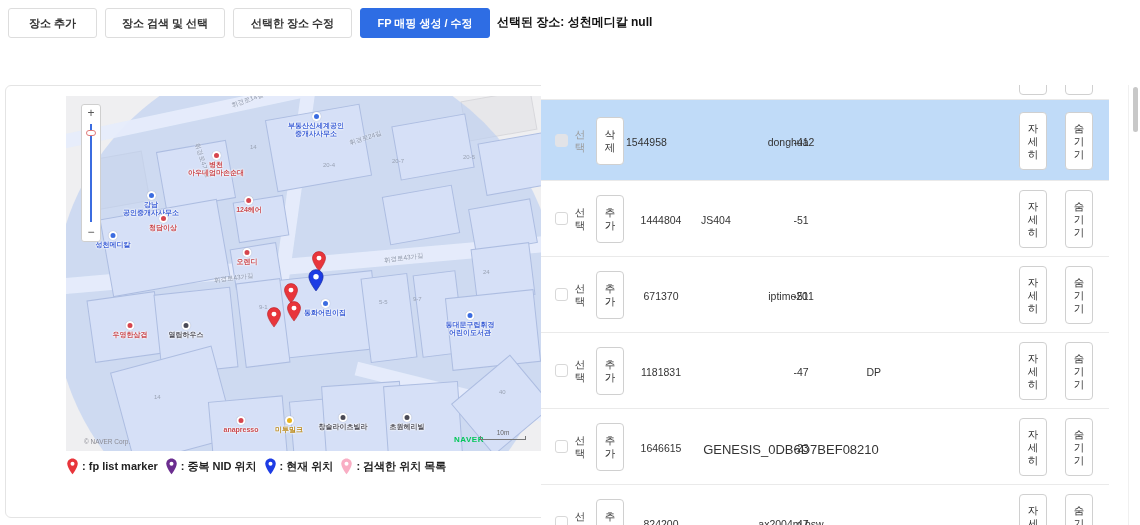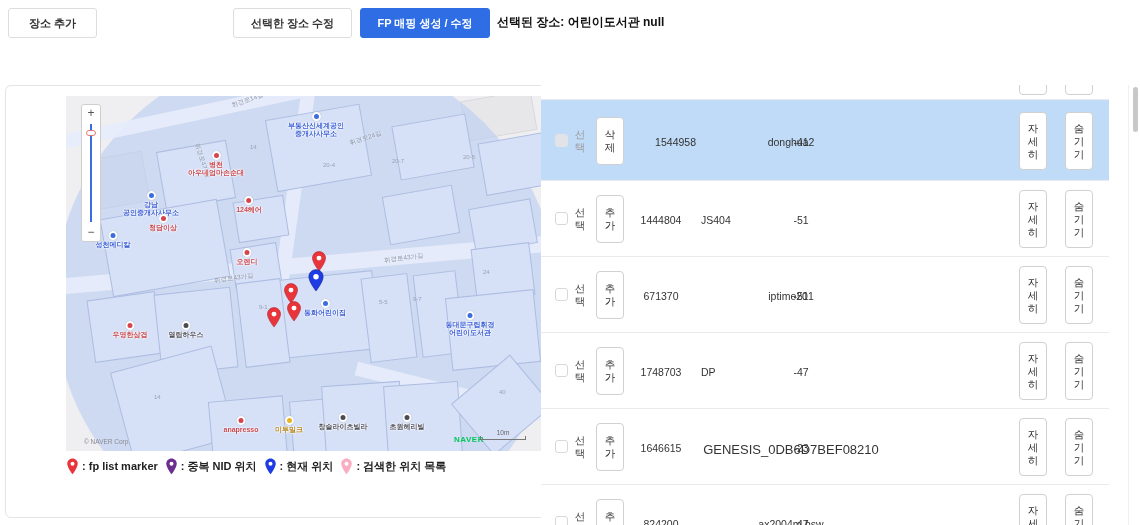--- a/index.html
+++ b/index.html
@@ -85,6 +85,7 @@
 
   <div class="toolbar">
     <button class="tb-btn" style="left:8px;width:89px;">장소 추가</button>
+    <button class="tb-btn" style="left:105px;width:120px;">장소 검색 및 선택</button>
     <button class="tb-btn" style="left:233px;width:119px;">선택한 장소 수정</button>
     <button class="tb-btn active" style="left:360px;width:130px;">FP 매핑 생성 / 수정</button>
     <span class="tb-sel">선택된 장소: 어린이도서관 null</span>

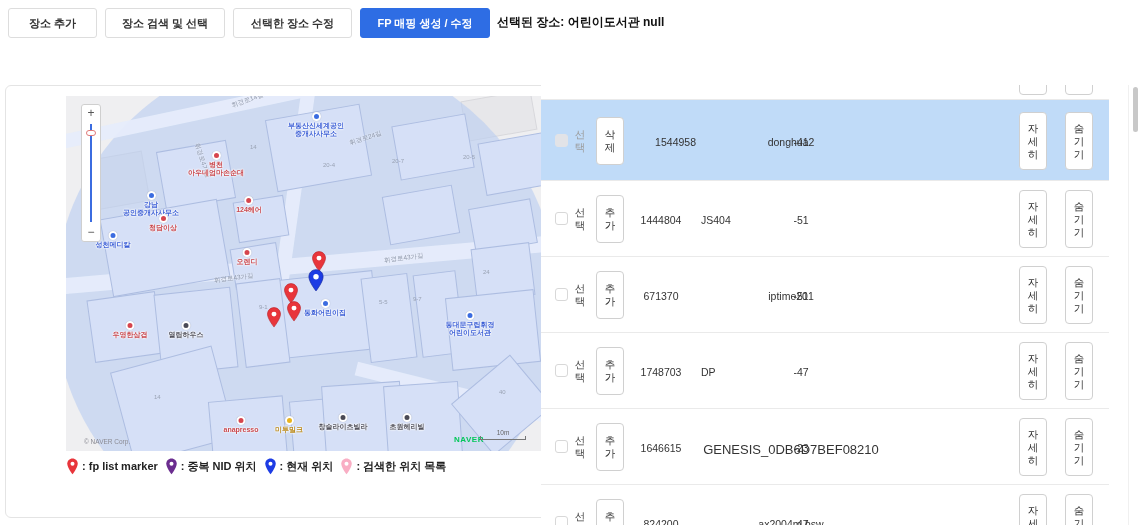--- a/index.html
+++ b/index.html
@@ -88,7 +88,7 @@
     <button class="tb-btn" style="left:105px;width:120px;">장소 검색 및 선택</button>
     <button class="tb-btn" style="left:233px;width:119px;">선택한 장소 수정</button>
     <button class="tb-btn active" style="left:360px;width:130px;">FP 매핑 생성 / 수정</button>
-    <span class="tb-sel">선택된 장소: 어린이도서관 null</span>
+    <span class="tb-sel">선택된 장소: 성천메디칼 null</span>
   </div>
 
   <div class="card">

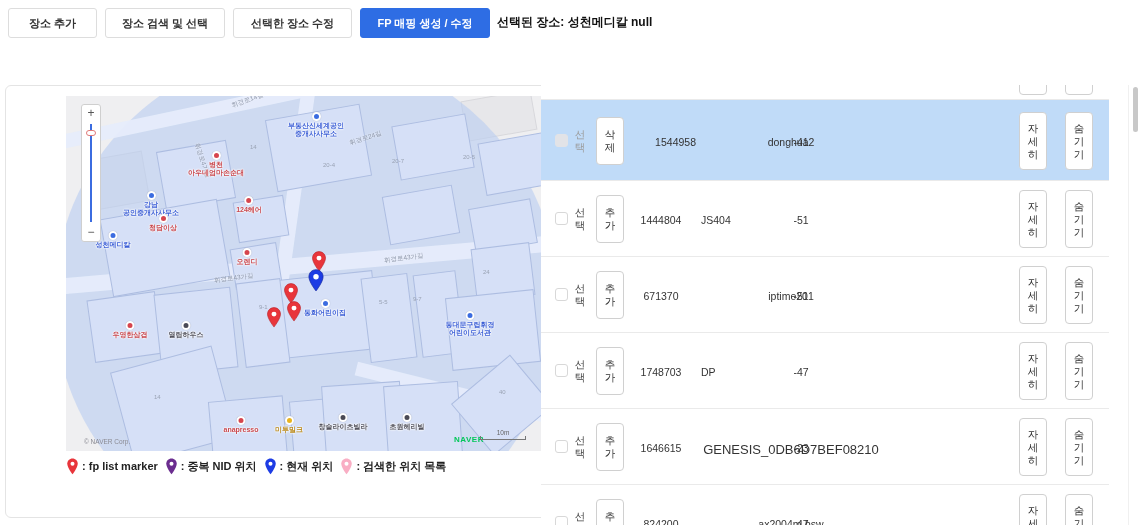--- a/index.html
+++ b/index.html
@@ -309,7 +309,7 @@
       <span class="chk dis" style="top:34px;"></span>
       <span class="vlabel" style="top:28px;">선택</span>
       <button class="vbtn act" style="top:17px;">삭제</button>
-      <span class="cell" style="left:645px;width:70px;text-align:right;left:85px;top:36px;">1544958</span>
+      <span class="cell" style="left:645px;width:70px;text-align:left;left:85px;top:36px;">1544958</span>
       <span class="cell" style="left:95px;top:36px;width:190px;text-align:center;left:95px;"></span>
       <span class="cell" style="left:160px;top:36px;width:180px;text-align:center;">donghua2</span>
       <span class="cell" style="left:235px;top:36px;width:50px;text-align:center;">-41</span>

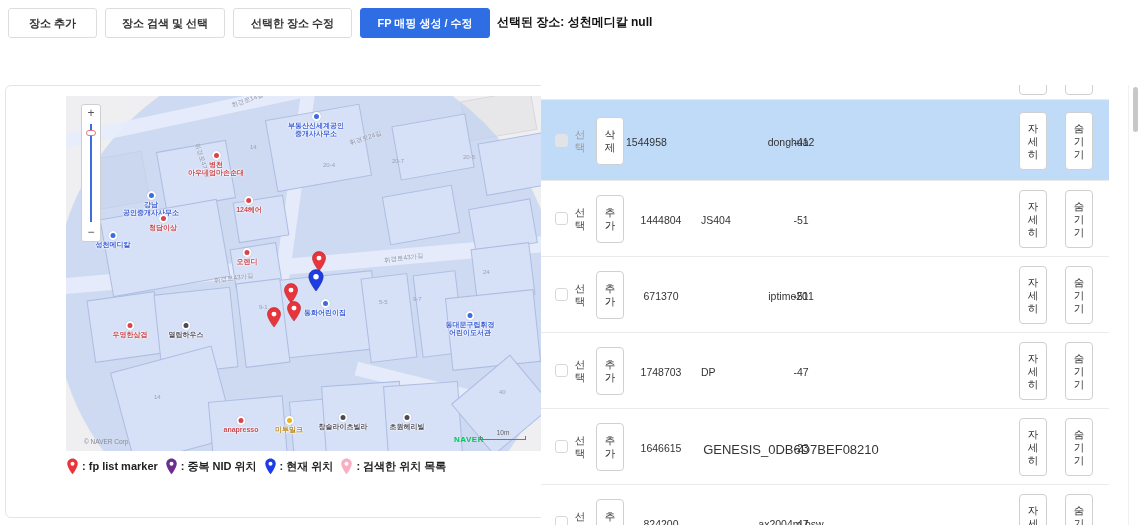--- a/index.html
+++ b/index.html
@@ -346,7 +346,7 @@
       <span class="chk" style="top:31px;"></span>
       <span class="vlabel" style="top:25px;">선택</span>
       <button class="vbtn act" style="top:14px;">추가</button>
-      <span class="cell" style="left:85px;top:33px;width:70px;text-align:center;">1748703</span>
+      <span class="cell" style="left:85px;top:33px;width:70px;text-align:center;">1181831</span>
       <span class="cell" style="left:160px;top:33px;width:180px;text-align:left;">DP</span>
       <span class="cell" style="left:235px;top:33px;width:50px;text-align:center;">-47</span>
 

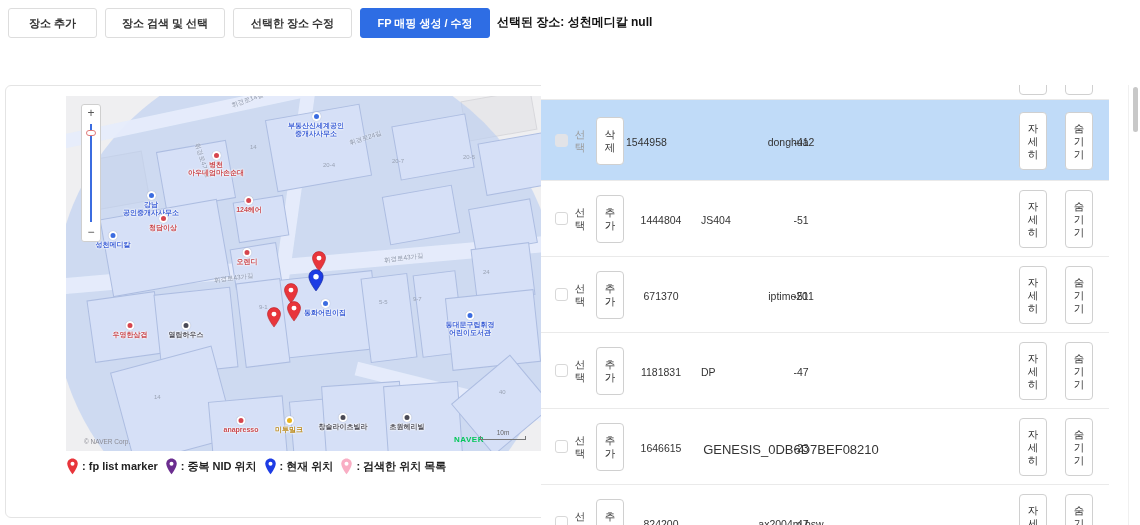--- a/index.html
+++ b/index.html
@@ -347,7 +347,7 @@
       <span class="vlabel" style="top:25px;">선택</span>
       <button class="vbtn act" style="top:14px;">추가</button>
       <span class="cell" style="left:85px;top:33px;width:70px;text-align:center;">1181831</span>
-      <span class="cell" style="left:160px;top:33px;width:180px;text-align:left;">DP</span>
+      <span class="cell" style="left:160px;top:33px;width:180px;text-align:right;">DP</span>
       <span class="cell" style="left:235px;top:33px;width:50px;text-align:center;">-47</span>
 
       <button class="vbtn det" style="top:9px;">자세히</button>

